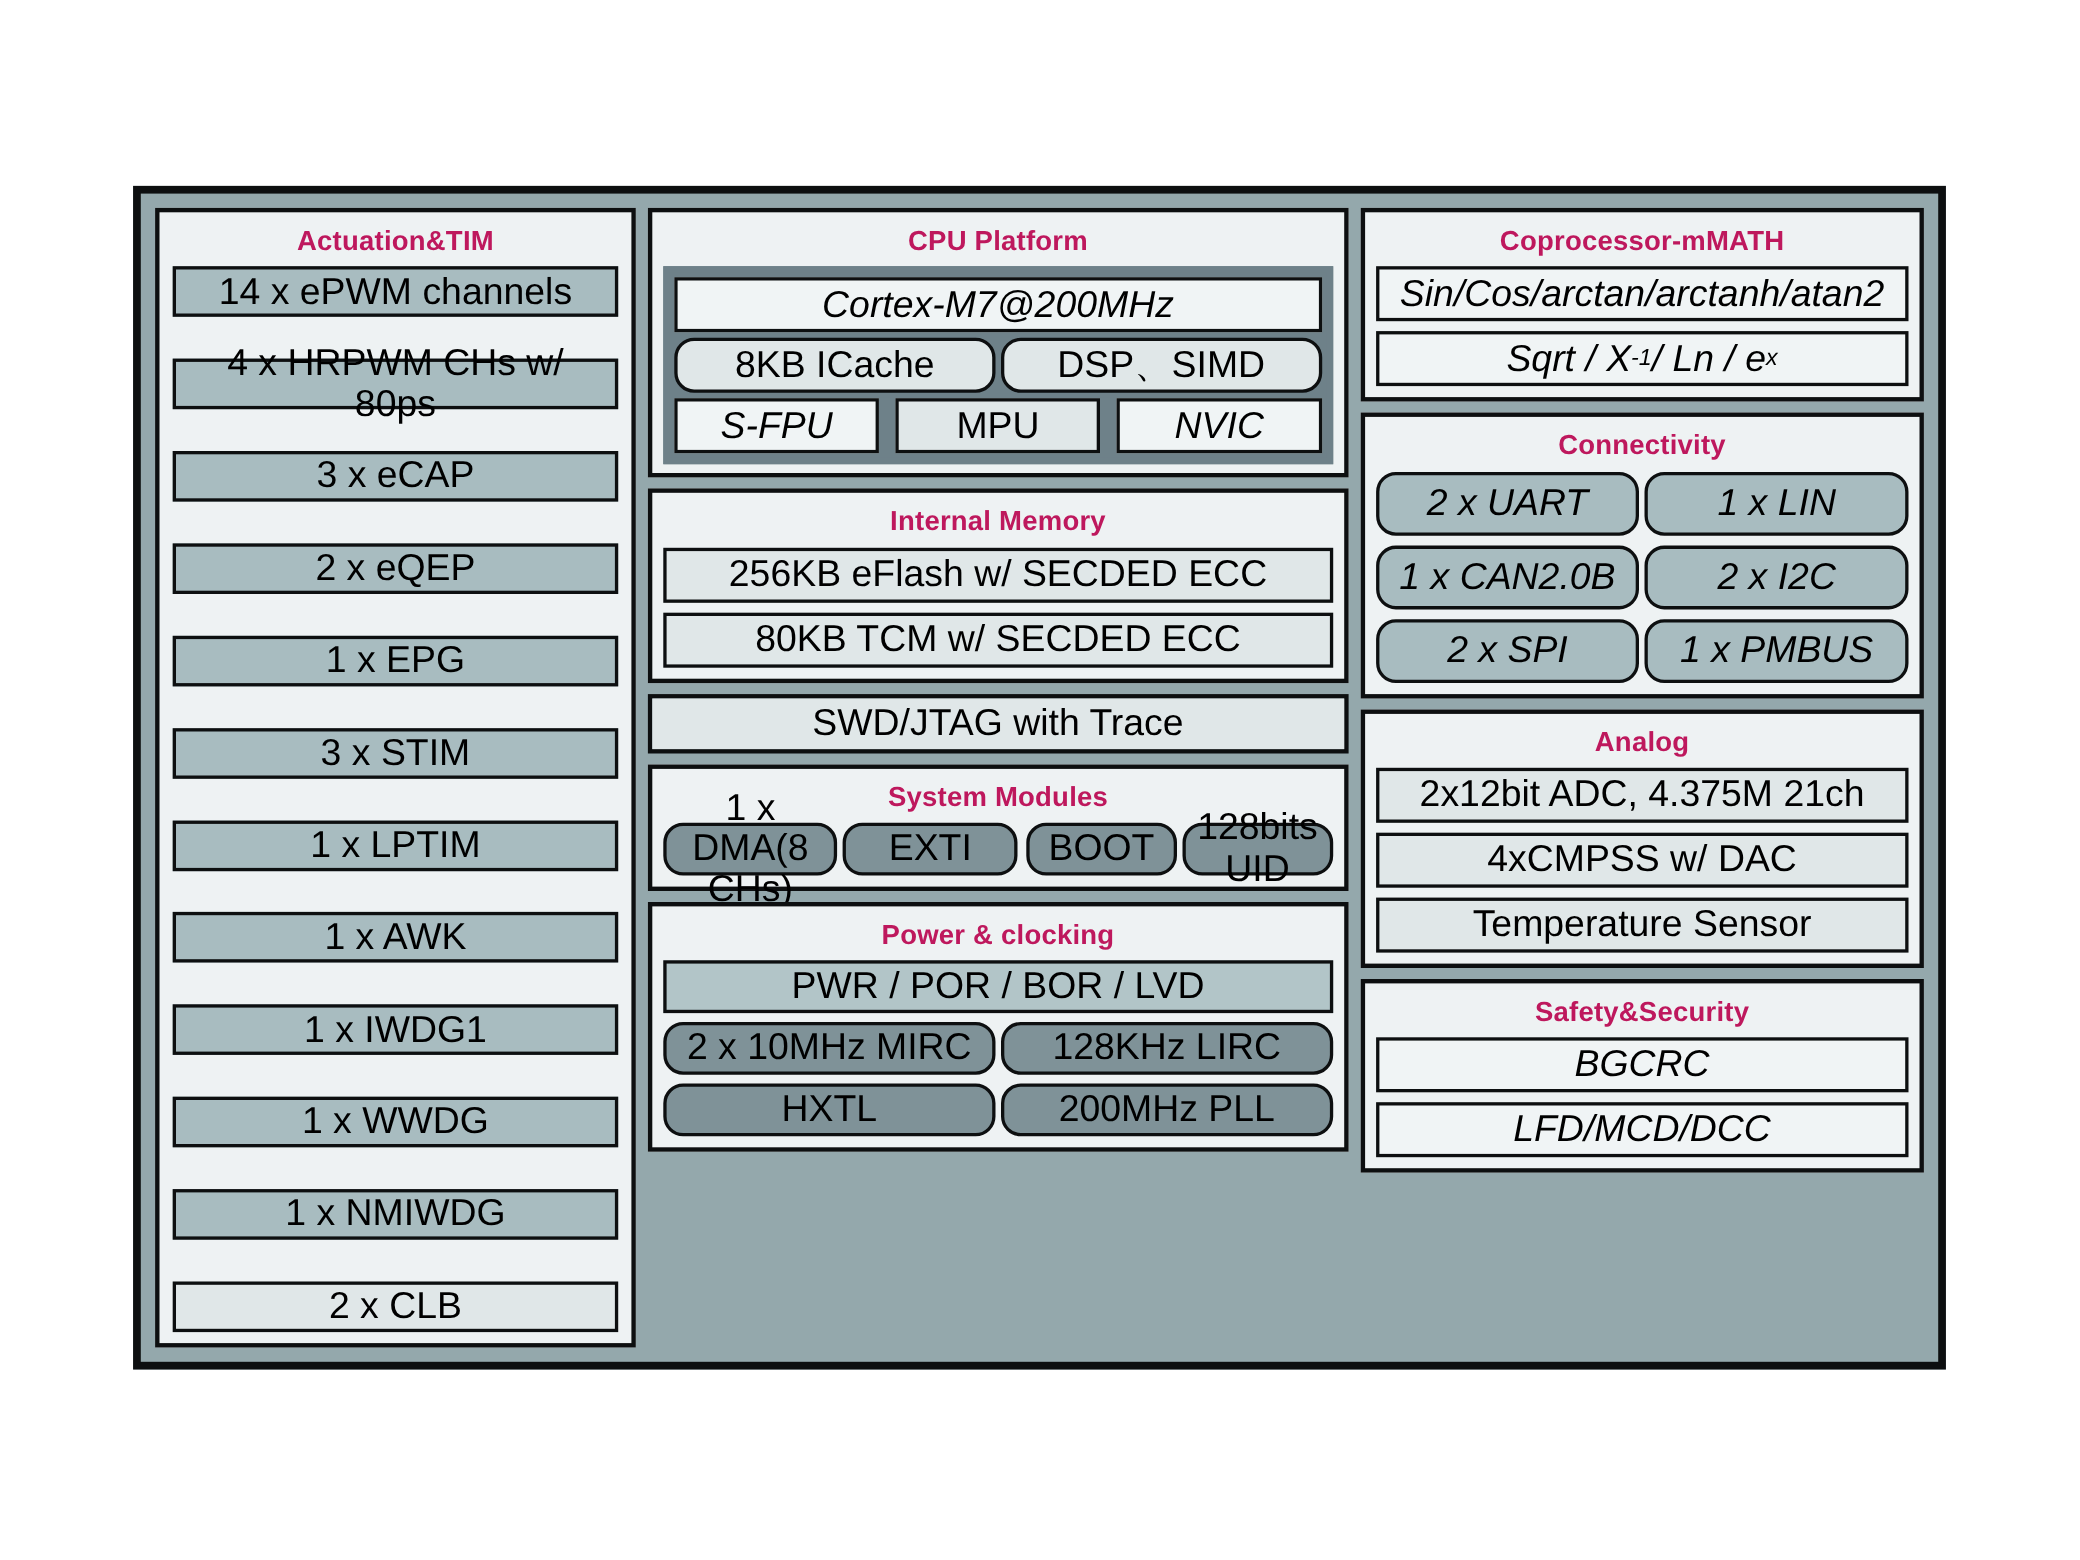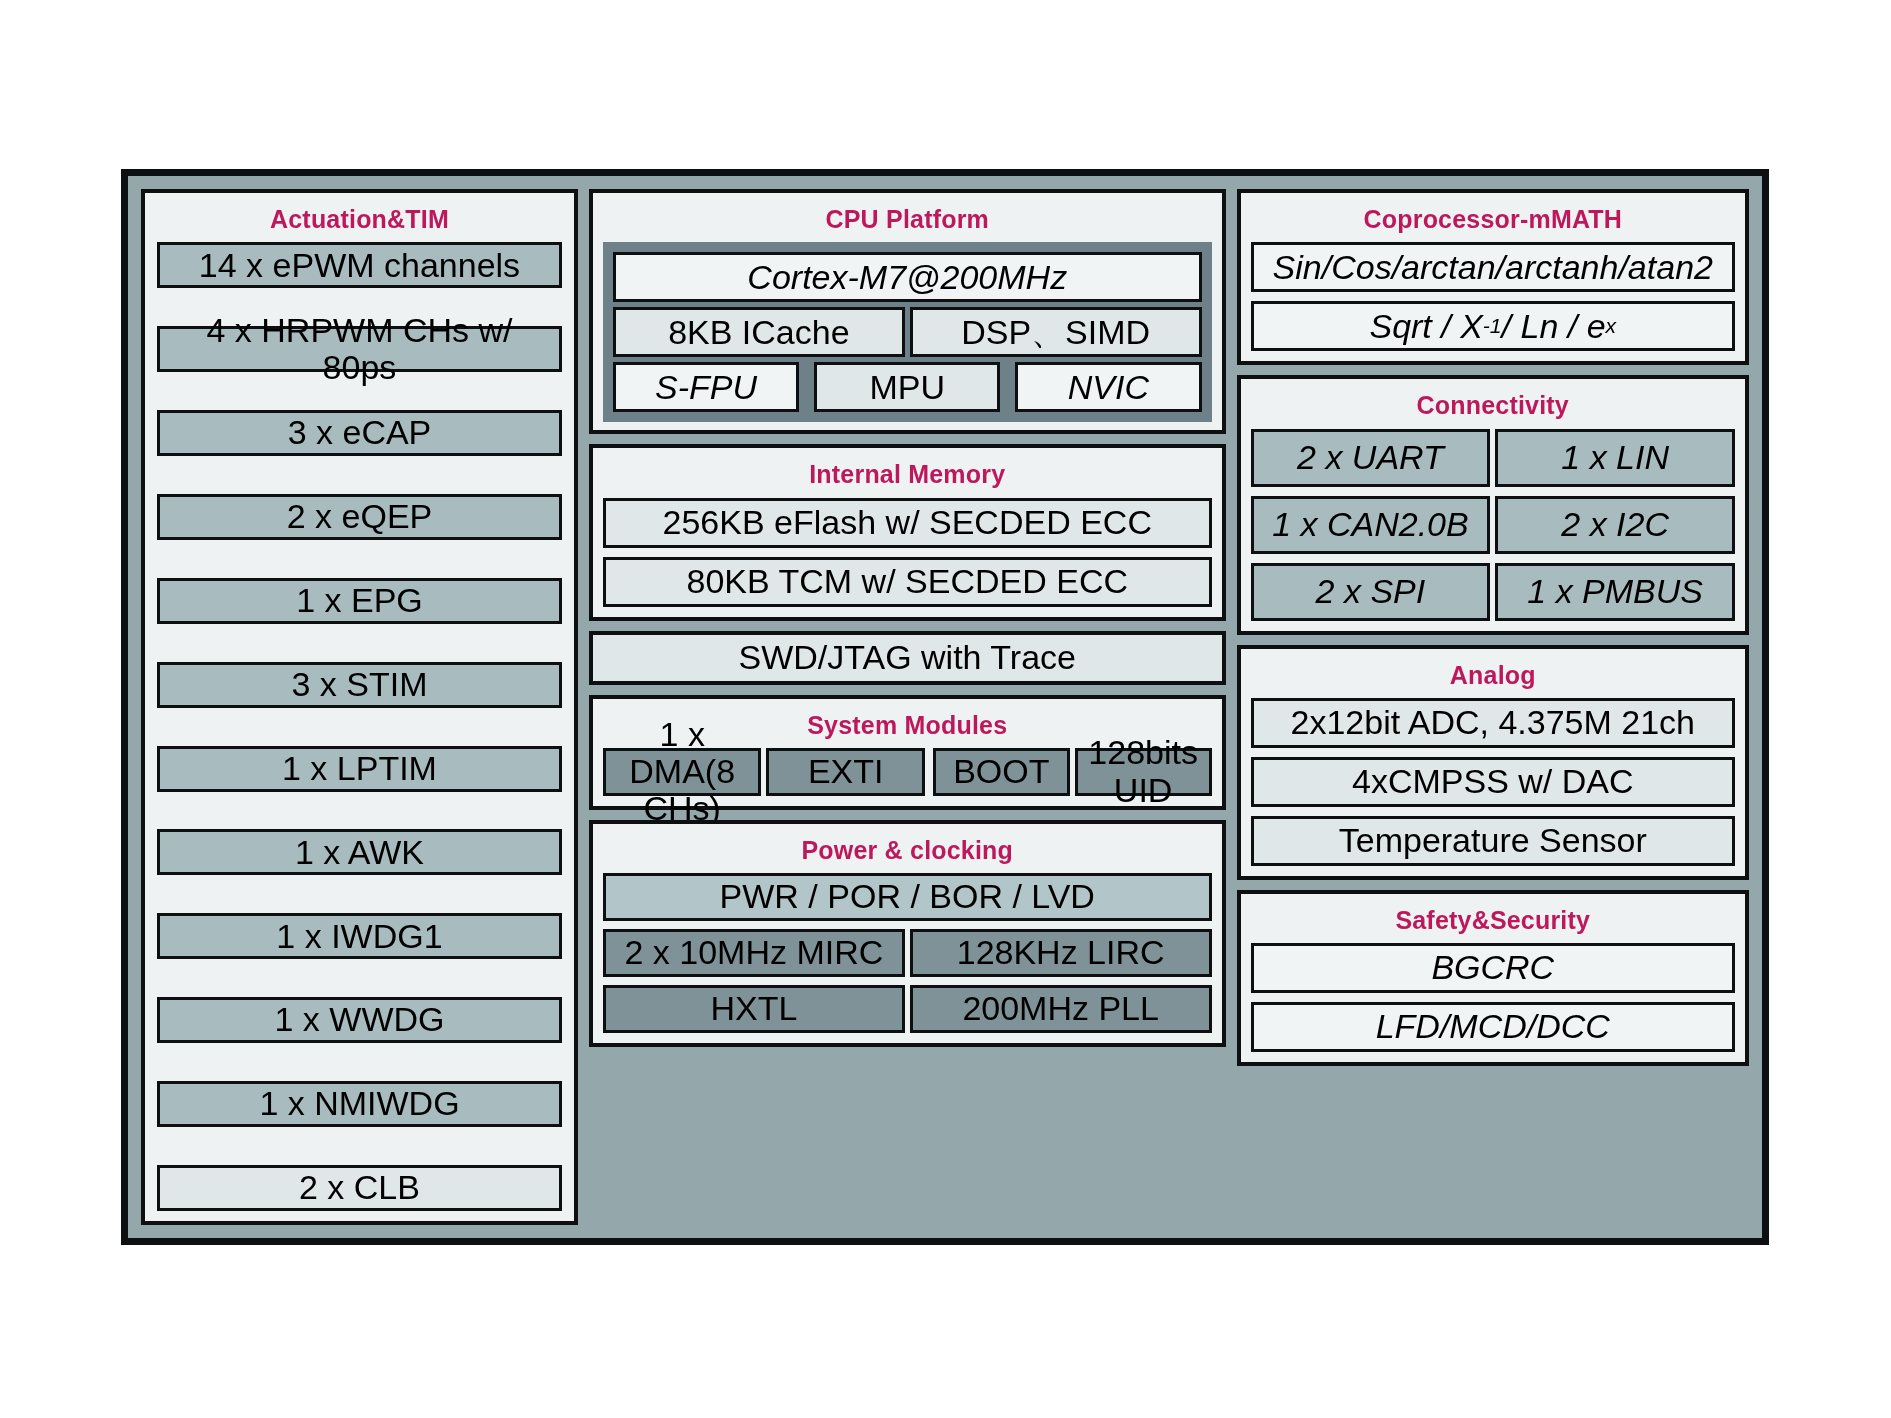--- a/index.html
+++ b/index.html
@@ -95,7 +95,7 @@
   }
   .cpu-inner .blk { height: 50px; }
   .row2 { display: flex; gap: 5px; }
-  .row2 > .blk { flex: 1 1 0; }
+  .row2 > .blk { flex: 1 1 0; border-radius: 18px; }
   .row3 { display: flex; gap: 15px; }
   .row3 > .blk { flex: 1 1 0; }
 

